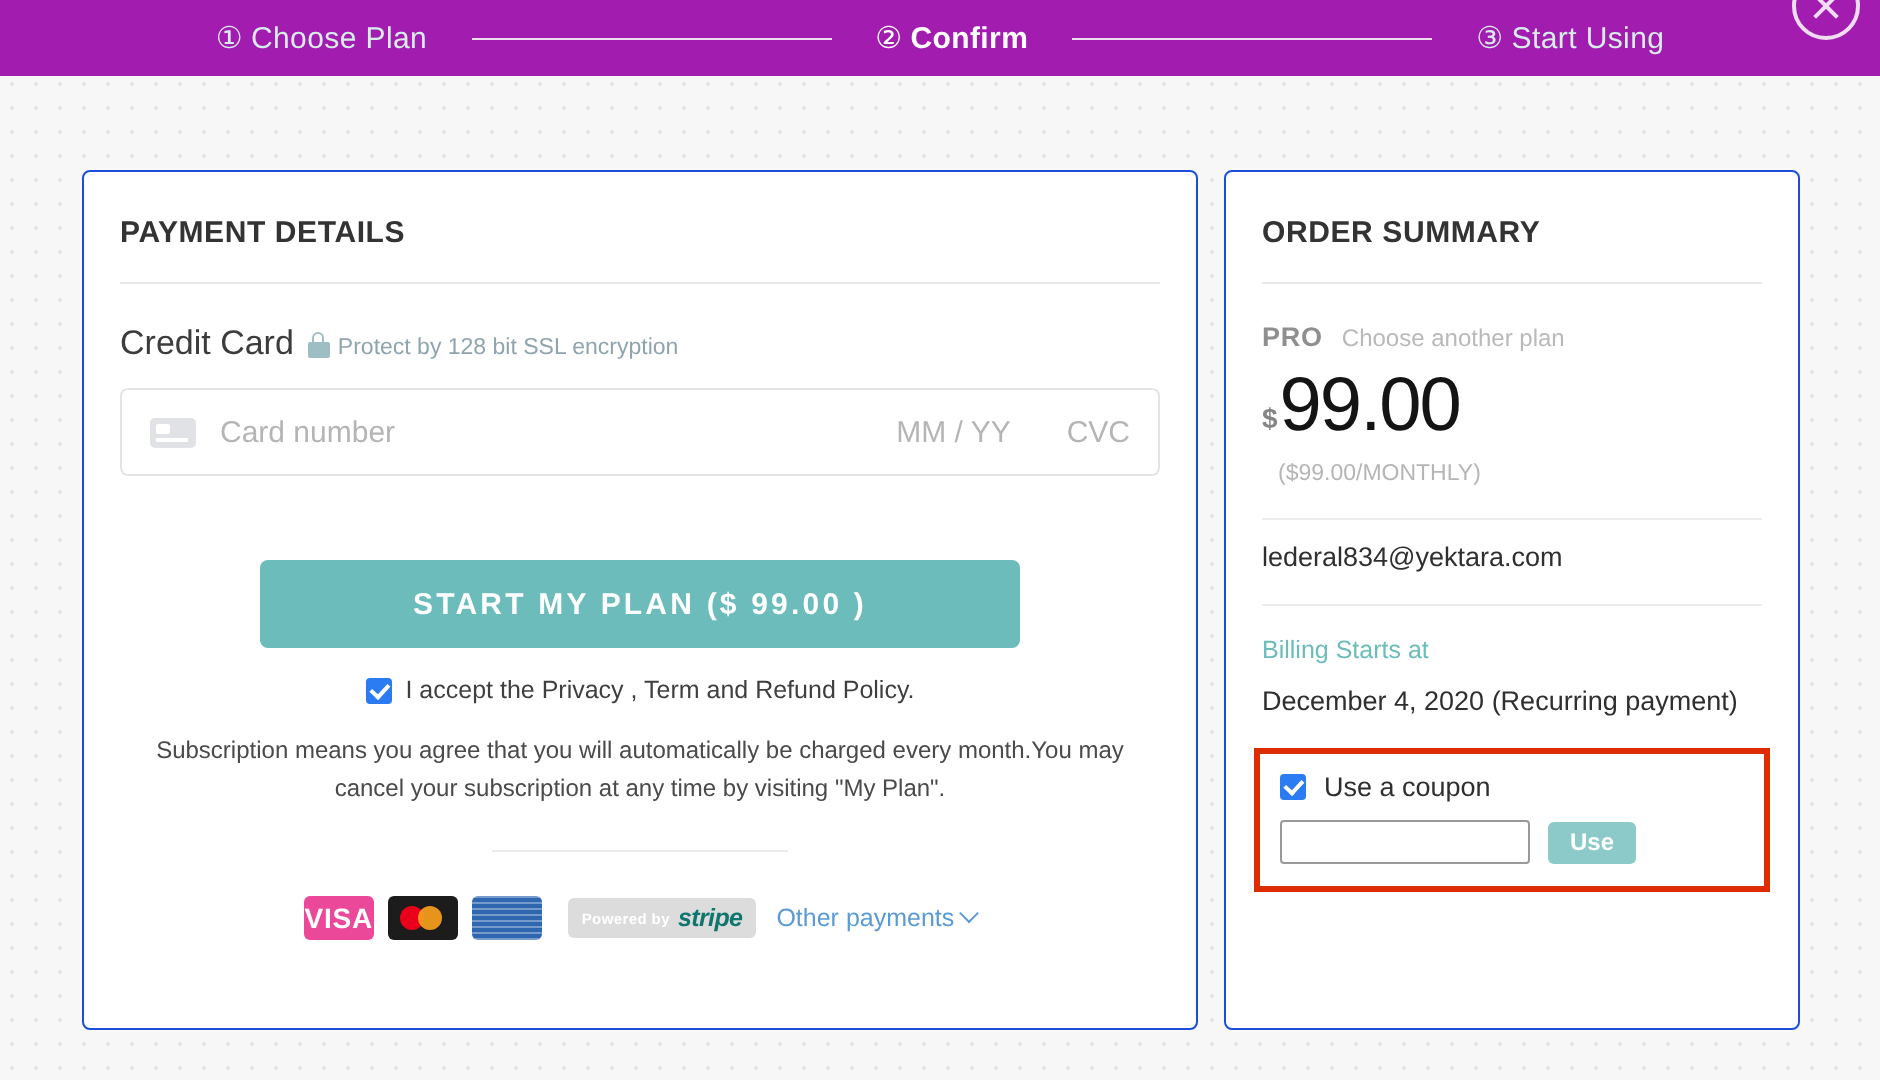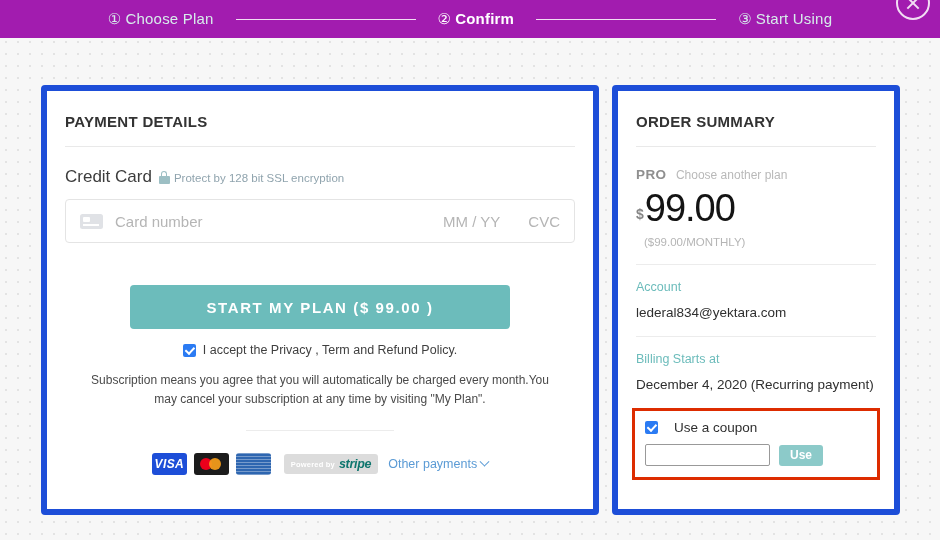--- a/index.html
+++ b/index.html
@@ -70,7 +70,7 @@
   .panel {
     position: absolute;
     background: #ffffff;
-    border: 6px solid #1d4ed8;
+    border: 1px solid #1d4ed8;
     border-radius: 4px;
   }
   #payment-panel {

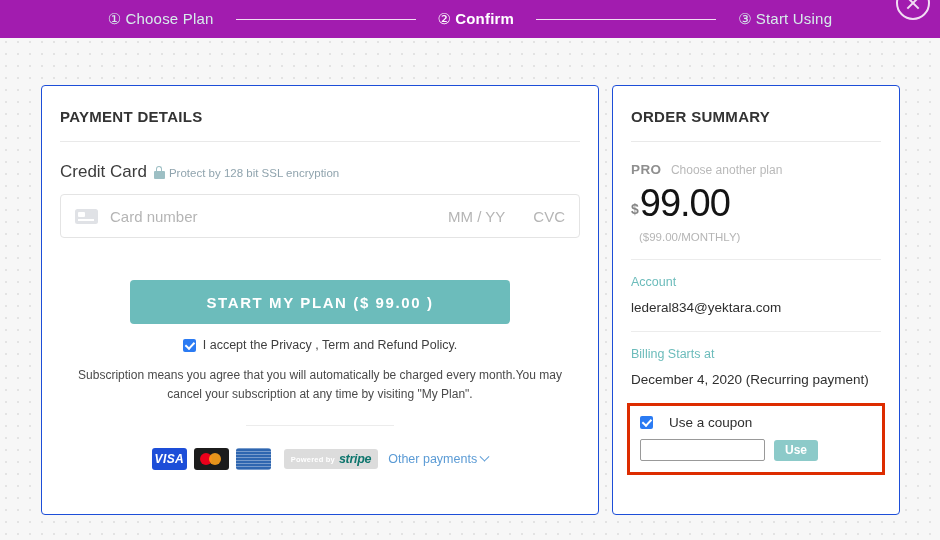--- a/index.html
+++ b/index.html
@@ -506,7 +506,6 @@
   <div class="price-sub">($99.00/MONTHLY)</div>
 
   <div class="sum-hr"></div>
-  <div class="sum-label">Account</div>
   <div class="sum-value">lederal834@yektara.com</div>
 
   <div class="sum-hr"></div>

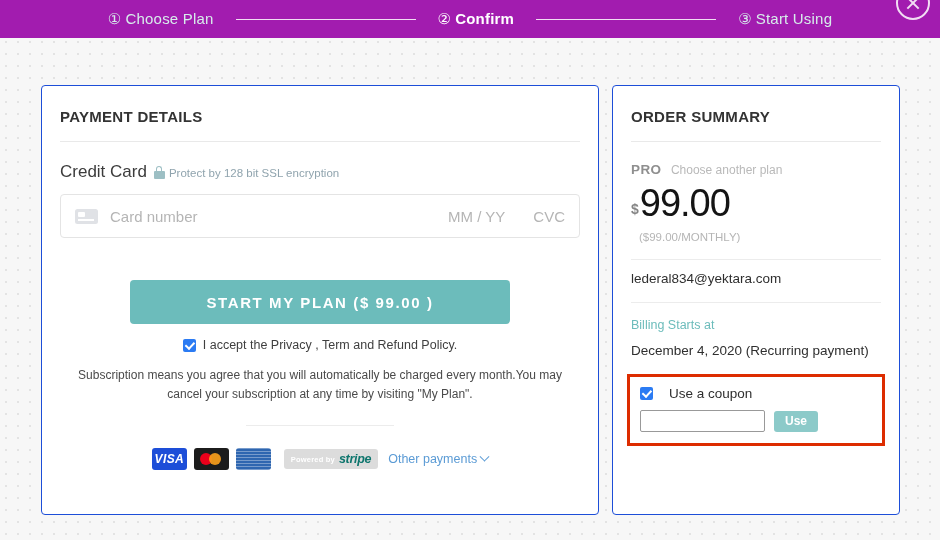--- a/index.html
+++ b/index.html
@@ -392,7 +392,7 @@
   .coupon-label {
     font-size: 13.5px;
     color: #2f2f2f;
-    margin-left: 9px;
+    margin-left: 2px;
   }
   .coupon-row {
     display: flex;

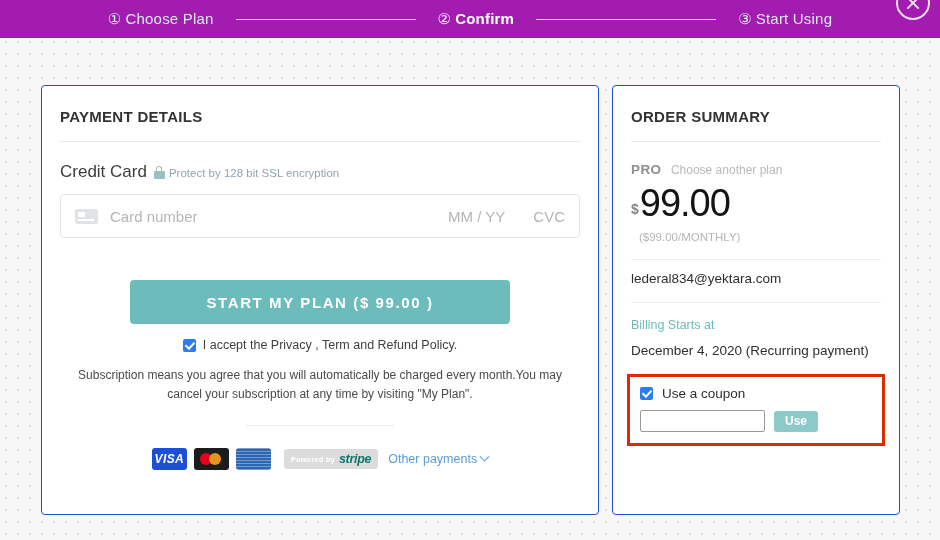--- a/index.html
+++ b/index.html
@@ -261,11 +261,10 @@
     position: relative;
   }
   .logo-visa {
-    background: #1d4ed8;
+    background: #ec4899;
     color: #ffffff;
-    font-style: italic;
     letter-spacing: .4px;
-    font-size: 12px;
+    font-size: 14px;
   }
   .logo-mc { background: #1c1c1c; }
   .logo-mc .c1, .logo-mc .c2 {

